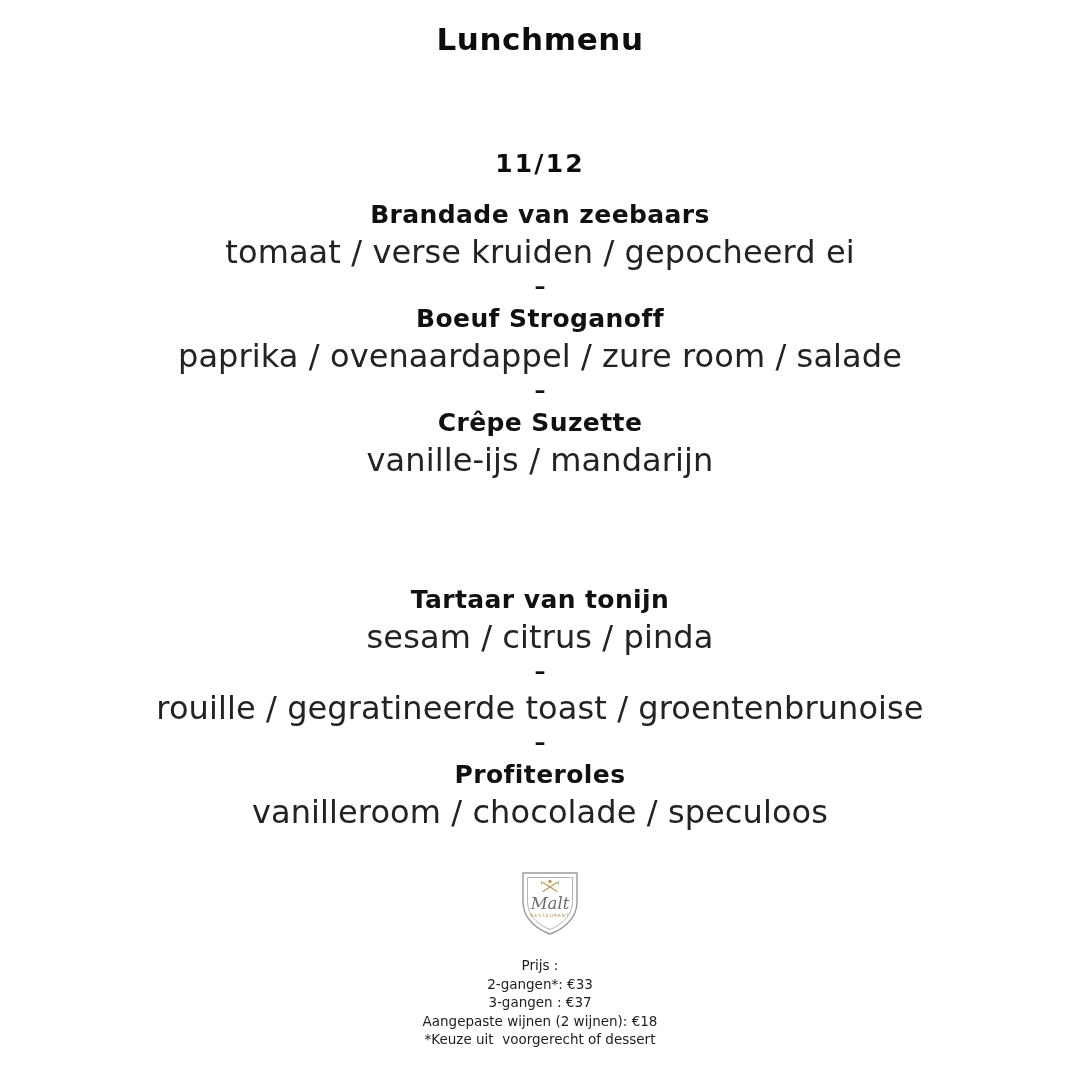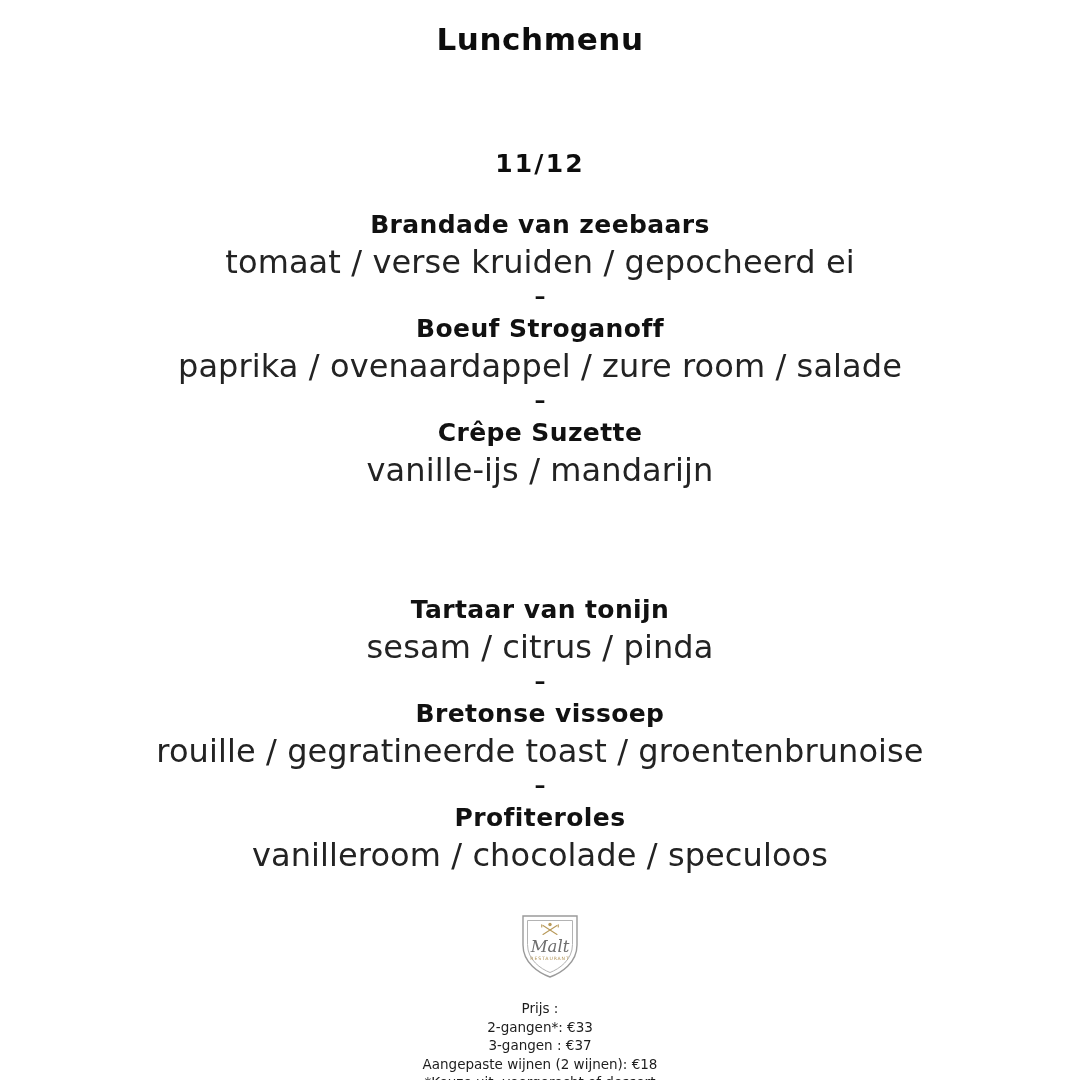--- a/index.html
+++ b/index.html
@@ -50,7 +50,7 @@
   }
 
   .courses {
-    margin-top: 30px;
+    margin-top: 20px;
   }
 
   .course {

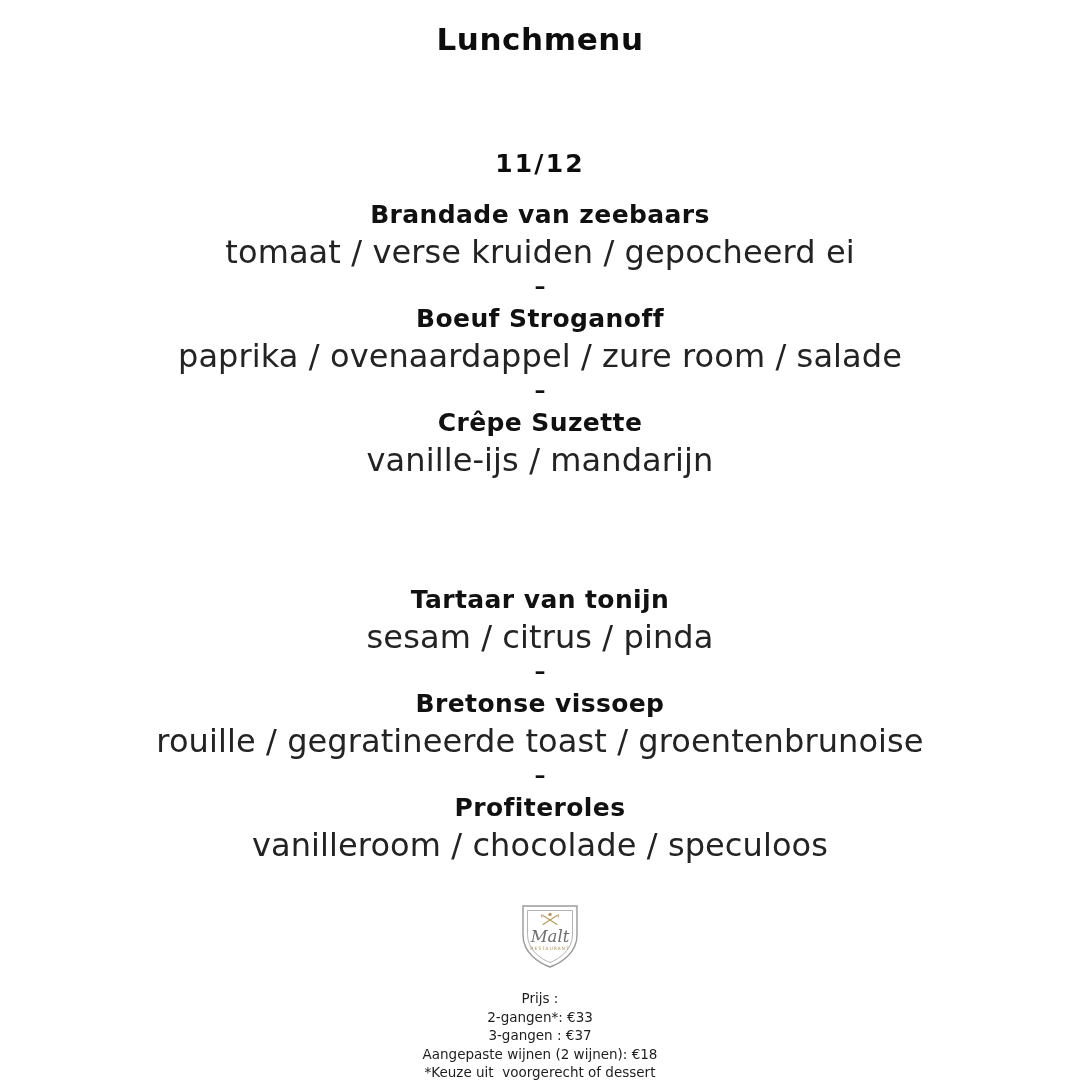--- a/index.html
+++ b/index.html
@@ -151,7 +151,6 @@
       <div class="course-sep">–</div>
 
       <div class="course">
-        <div class="course-name">Bretonse vissoep</div>
         <div class="course-desc">rouille / gegratineerde toast / groentenbrunoise</div>
       </div>
 

